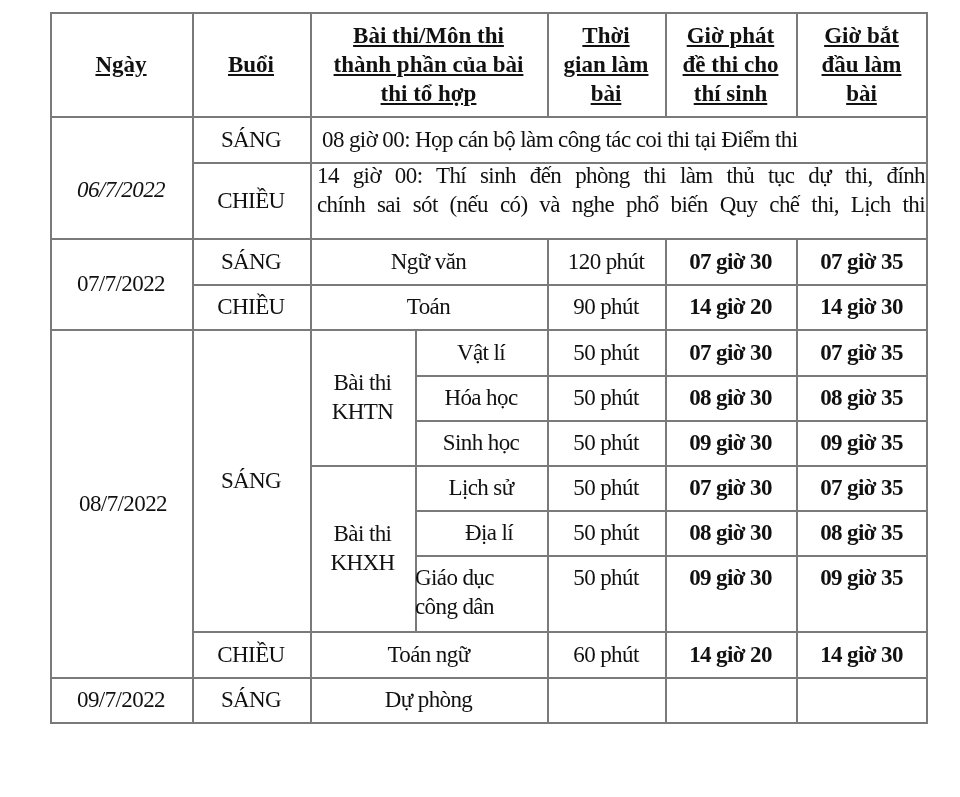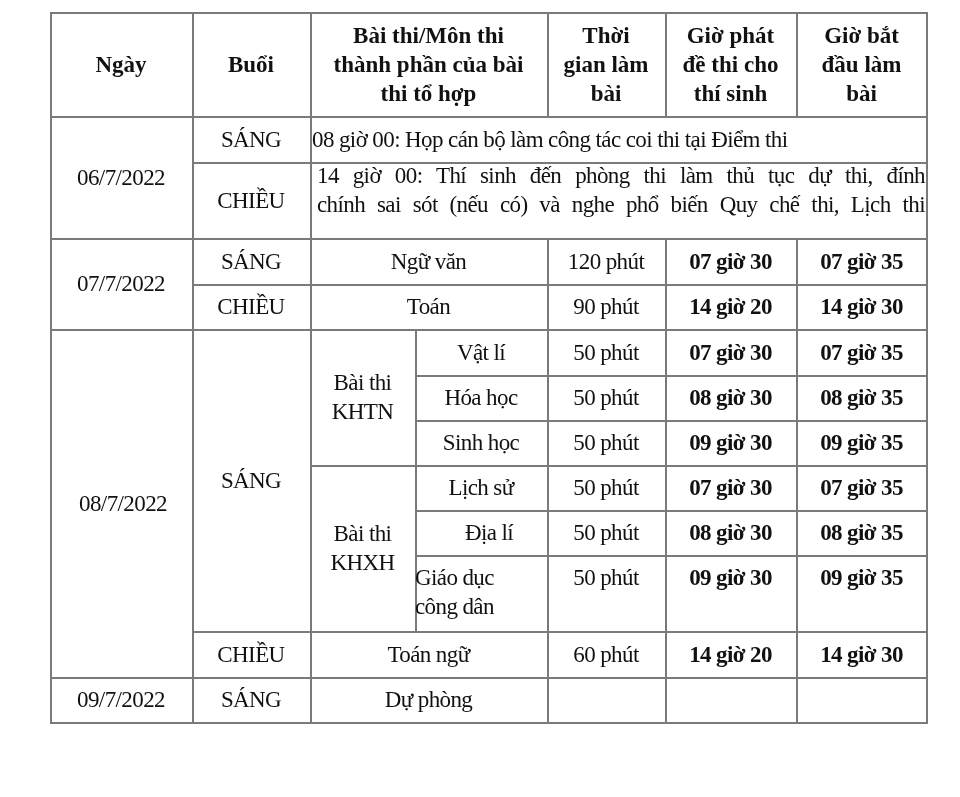--- a/index.html
+++ b/index.html
@@ -7,7 +7,7 @@
          font-family:"Liberation Serif","DejaVu Serif",serif; color:#111; }
   .cell { position:absolute; box-sizing:border-box; display:flex; align-items:center;
           justify-content:center; text-align:center; font-size:23px; line-height:29px; }
-  .hdr { font-weight:bold; font-size:23px; line-height:29px; }
+  .hdr { font-weight:bold; font-size:23px; line-height:29px;text-decoration:underline; }
   .bold { font-weight:bold; }
   .left { justify-content:flex-start; text-align:left; padding-left:2px;font-family:Liberation Serif, serif; }
   .justify { text-align:justify; text-align-last:justify; }

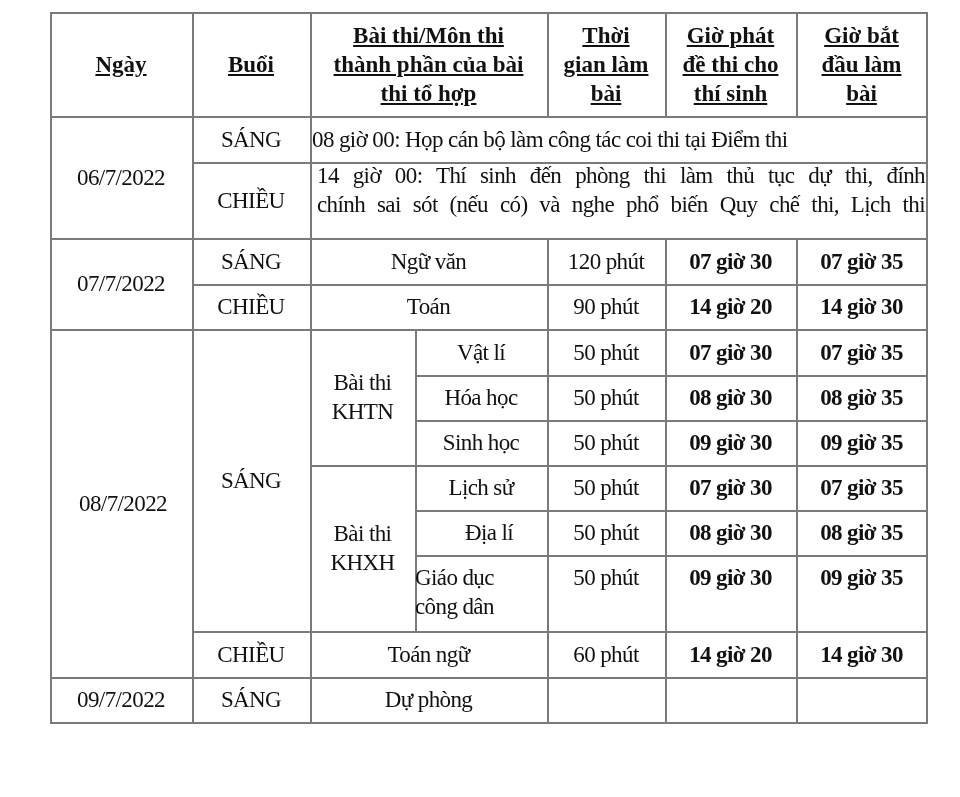--- a/index.html
+++ b/index.html
@@ -9,7 +9,7 @@
           justify-content:center; text-align:center; font-size:23px; line-height:29px; }
   .hdr { font-weight:bold; font-size:23px; line-height:29px;text-decoration:underline; }
   .bold { font-weight:bold; }
-  .left { justify-content:flex-start; text-align:left; padding-left:2px;font-family:Liberation Serif, serif; }
+  .left { justify-content:flex-start; text-align:left; padding-left:12px;font-family:Liberation Serif, serif; }
   .justify { text-align:justify; text-align-last:justify; }
   .top { align-items:flex-start; padding-top:8px; }
   .cond { letter-spacing:-0.6px; }

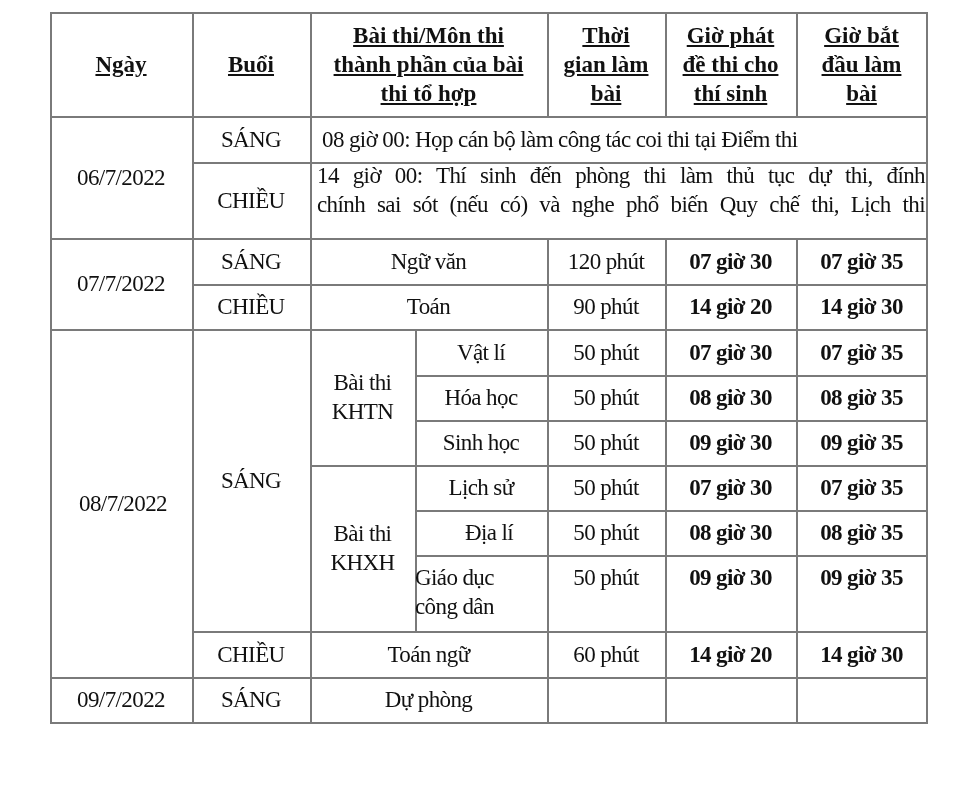--- a/index.html
+++ b/index.html
@@ -76,7 +76,7 @@
     <div>bài</div>
   </div>
 
-  <div class="cell cond" style="left:50px;top:116px;width:142px;height:122px;">06/7/2022</div>
+  <div class="cell cond" style="left:50px;top:128px;width:142px;height:122px;font-style:italic;">06/7/2022</div>
   <div class="cell cond" style="left:192px;top:116px;width:118px;height:46px;">SÁNG</div>
   <div class="cell left cond" style="left:310px;top:116px;width:617px;height:46px;">08 giờ 00: Họp cán bộ làm công tác coi thi tại Điểm thi</div>
   <div class="cell cond" style="left:192px;top:162px;width:118px;height:76px;">CHIỀU</div>

